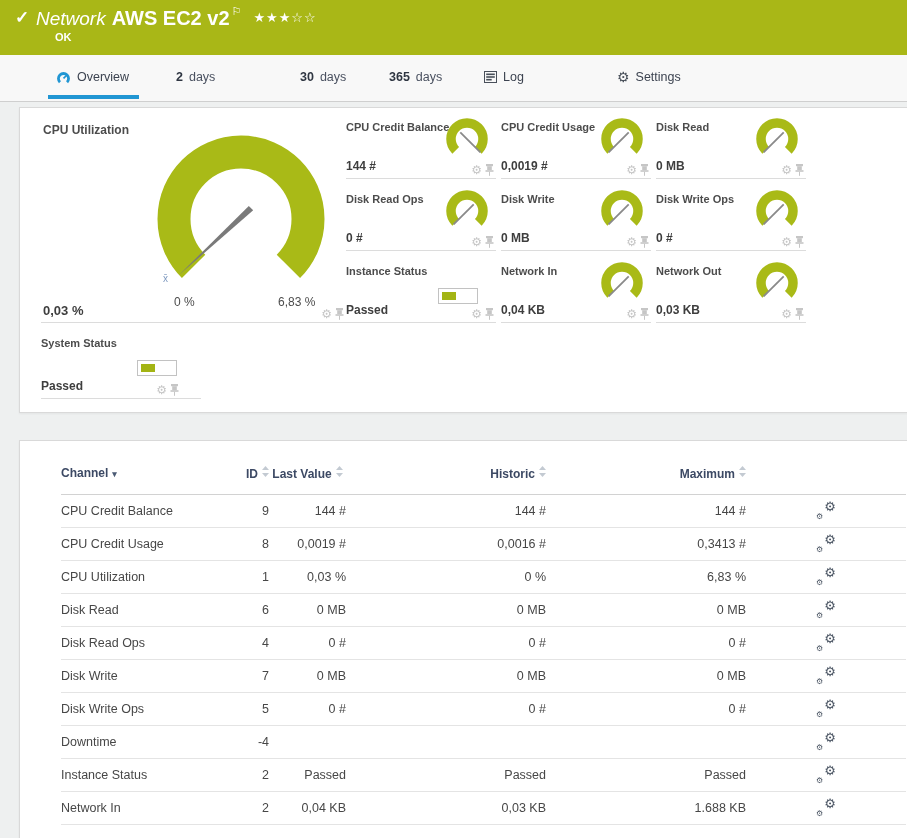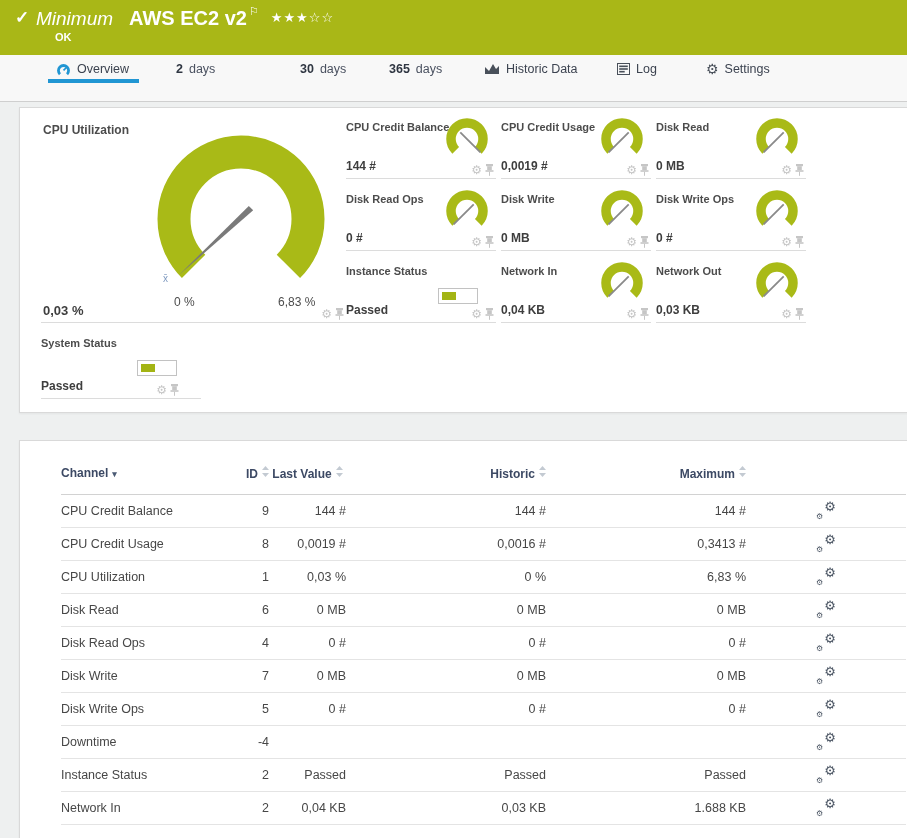--- a/index.html
+++ b/index.html
@@ -88,7 +88,7 @@
 <div class="green-bar">
   <span class="check-icon">✓</span>
   <div class="sensor-line">
-    <span class="sensor-kind">Minimum</span><span class="sensor-title">AWS EC2 v2</span><span class="flag-icon">⚐</span><span class="stars">★★★☆☆</span>
+    <span class="sensor-kind">Network</span><span class="sensor-title">AWS EC2 v2</span><span class="flag-icon">⚐</span><span class="stars">★★★☆☆</span>
   </div>
   <div class="sensor-status">OK</div>
 </div>

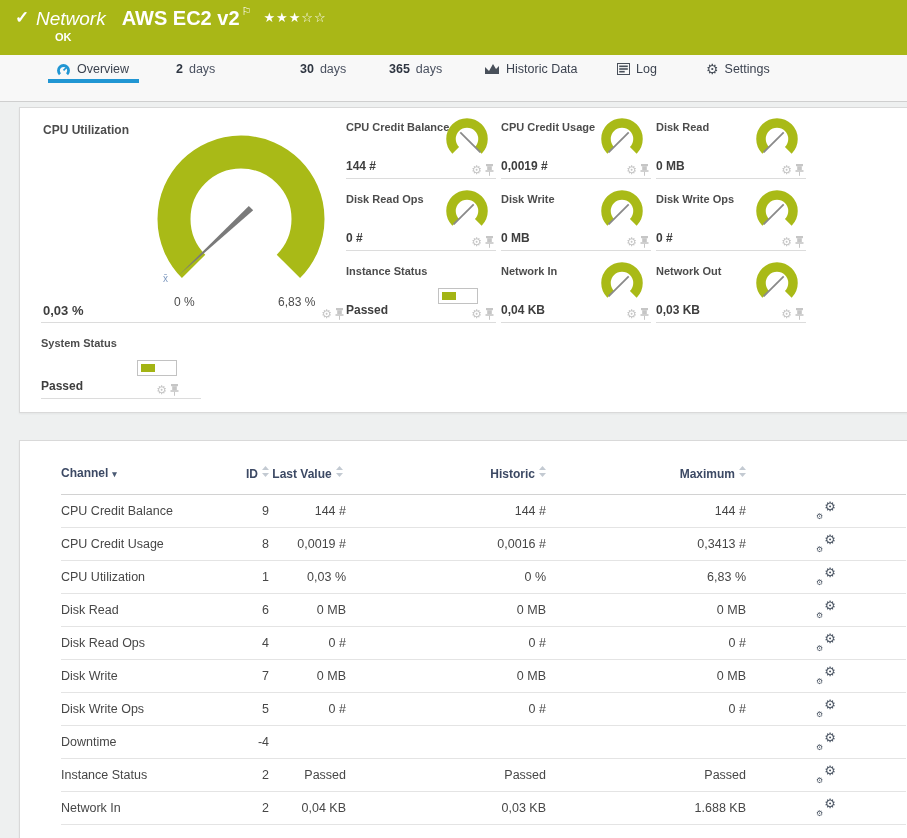--- a/index.html
+++ b/index.html
@@ -12,7 +12,7 @@
   .check-icon { position:absolute; left:15px; top:7px; font-size:17px; font-weight:bold; }
   .sensor-line { position:absolute; left:36px; top:5px; white-space:nowrap; }
   .sensor-kind { font-style:italic; font-size:19px; font-weight:400; }
-  .sensor-title { font-size:20px; font-weight:bold; margin-left:16px;text-align:center; }
+  .sensor-title { font-size:20px; font-weight:bold; margin-left:6px;text-align:center; }
   .flag-icon { font-size:11px; vertical-align:10px; margin-left:2px; }
   .stars { font-size:13px; letter-spacing:1px; margin-left:12px; vertical-align:3px; cursor:pointer; }
   .sensor-status { position:absolute; left:55px; top:31px; font-size:11px; font-weight:bold; }

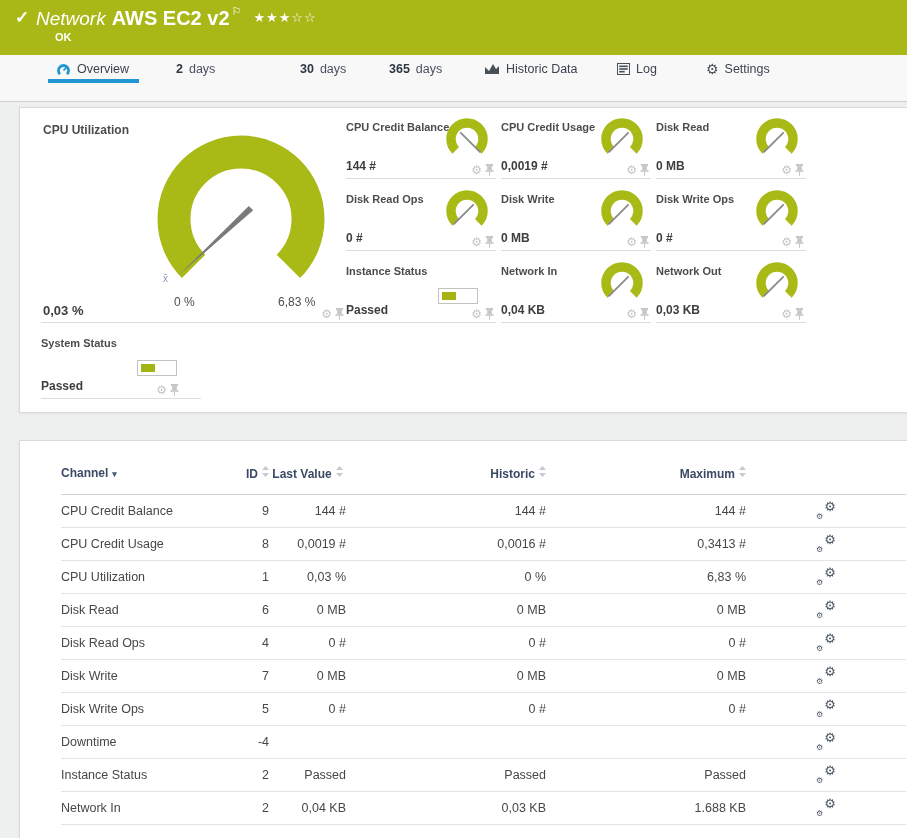--- a/index.html
+++ b/index.html
@@ -20,7 +20,7 @@
   
   .tab-bar { position:absolute; left:0; top:55px; width:907px; height:47px; background:#f8f8f8;
              border-bottom:1px solid #cfcfcf; }
-  .tab { position:absolute; top:0; height:28px; display:flex; align-items:center; gap:6px;
+  .tab { position:absolute; top:0; height:44px; display:flex; align-items:center; gap:6px;
          font-size:12.5px; color:#3c4350; text-decoration:none; cursor:pointer; white-space:nowrap; }
   .tab .tab-num { font-weight:bold; color:#2f3642; }
   .tab .tab-days { color:#4a5160; }

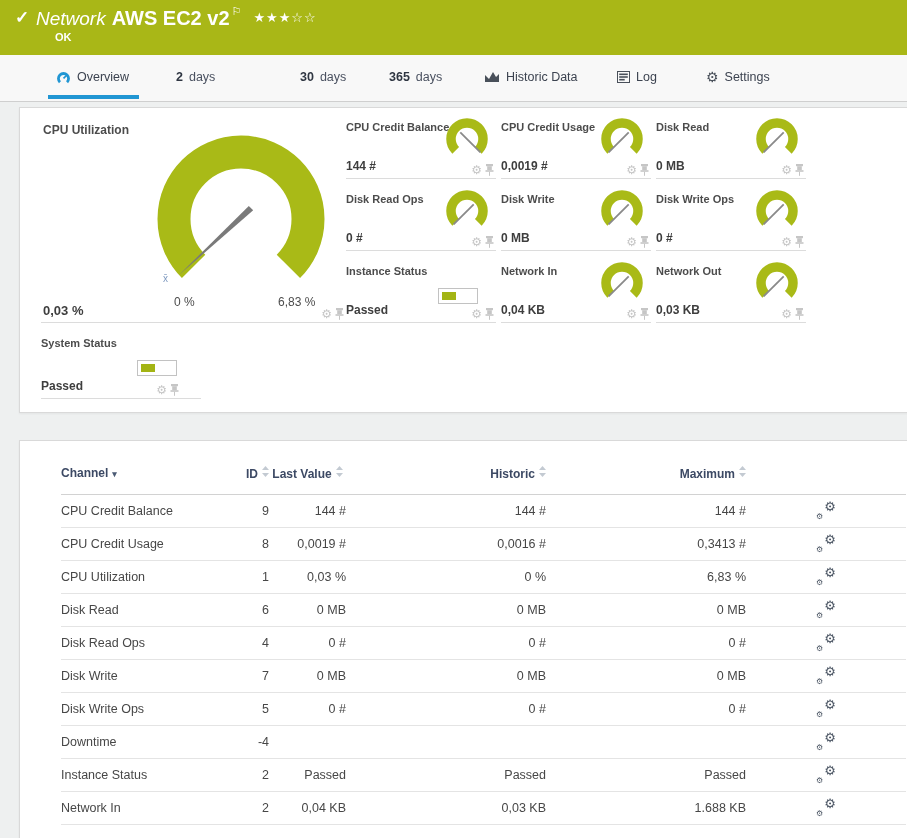--- a/index.html
+++ b/index.html
@@ -112,12 +112,6 @@
     <a class="tab">
       <span class="tab-num">365</span>
       <span class="tab-days">days</span>
-    </a>
-    <a class="tab">
-      <svg width="16" height="12" viewBox="0 0 16 12">
-        <path d="M1 11 L1 4 L5 8 L9 1 L12 6 L15 3 L15 11 Z" fill="#49505a"></path>
-      </svg>
-      <span>Historic Data</span>
     </a>
     <a class="tab">
       <svg width="13" height="12" viewBox="0 0 13 12">

